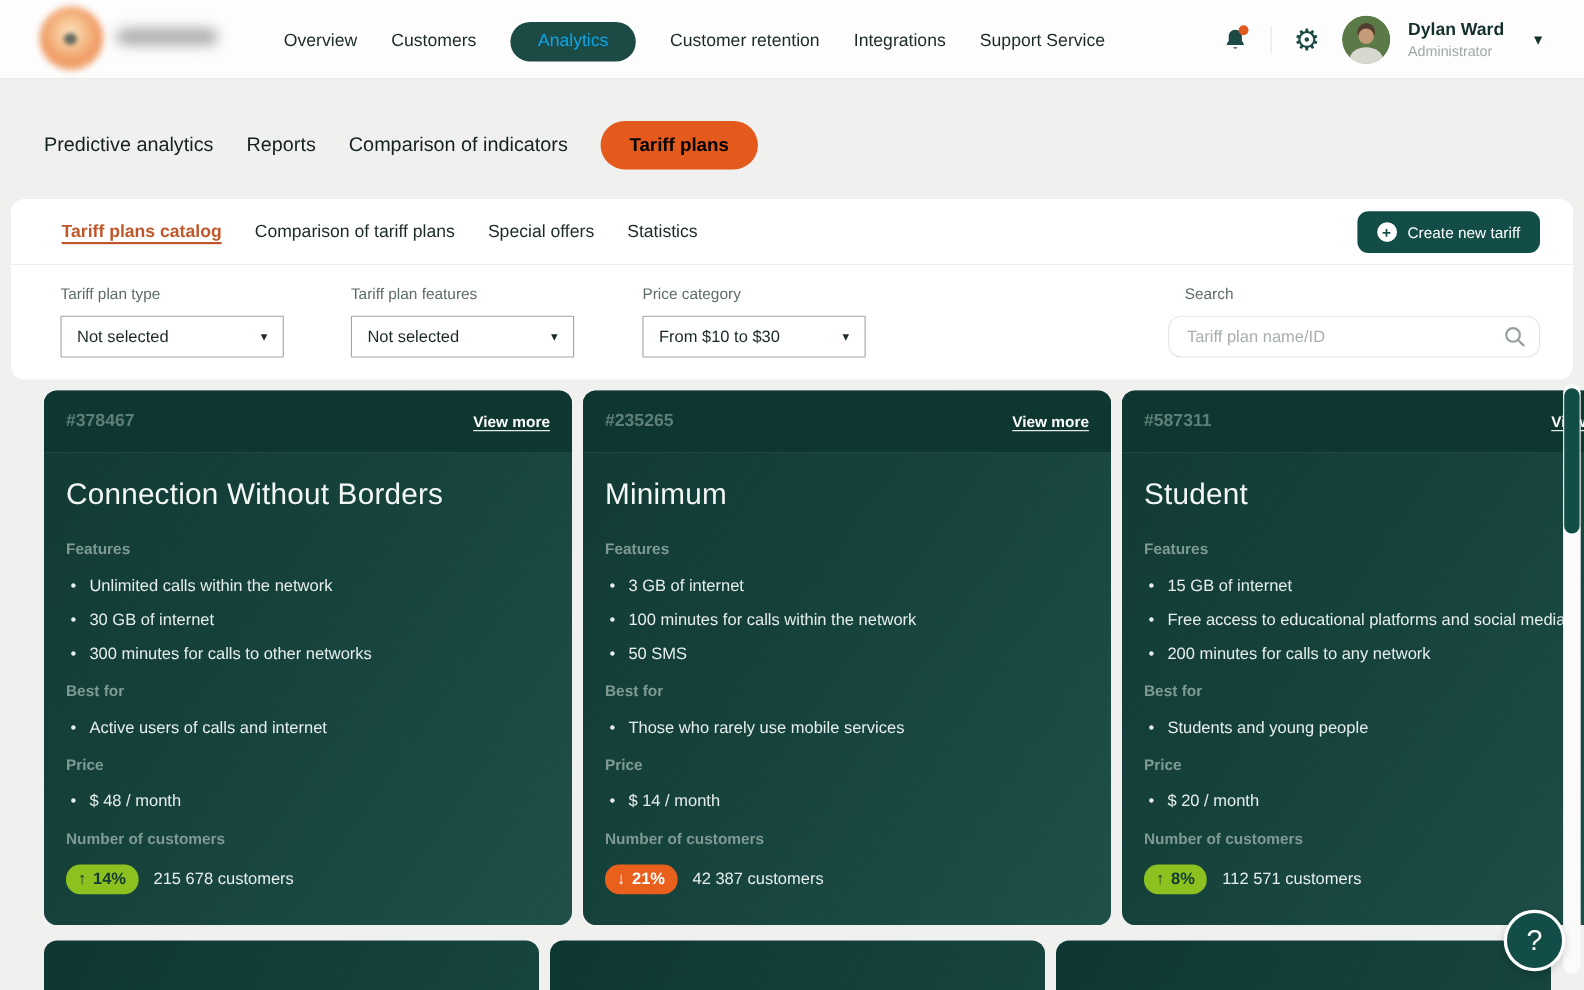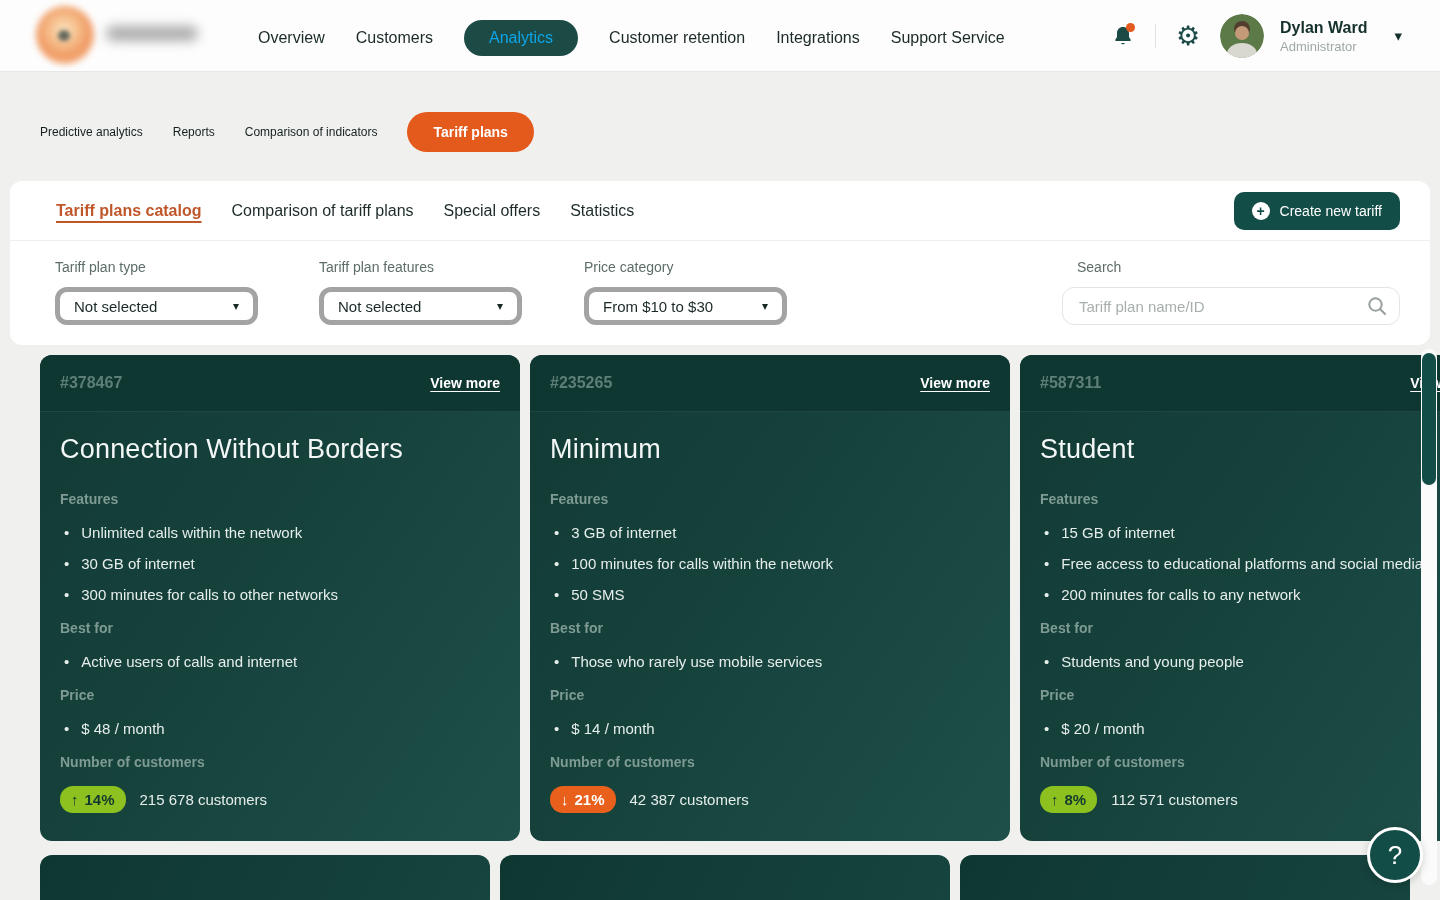--- a/index.html
+++ b/index.html
@@ -57,7 +57,7 @@
     position:absolute; left:40px; top:110px; height:43px;
     display:flex; align-items:center; gap:30px;
   }
-  .subnav .subnav-item { font-size:12px; color:#15211F; cursor:pointer; white-space:nowrap; }
+  .subnav .subnav-item { font-size:18px; color:#15211F; cursor:pointer; white-space:nowrap; }
   .subnav .subnav-item.active {
     background:#E4591C; color:#ffffff; font-weight:600; font-size:14px;
     padding:12px 26px; border-radius:999px;

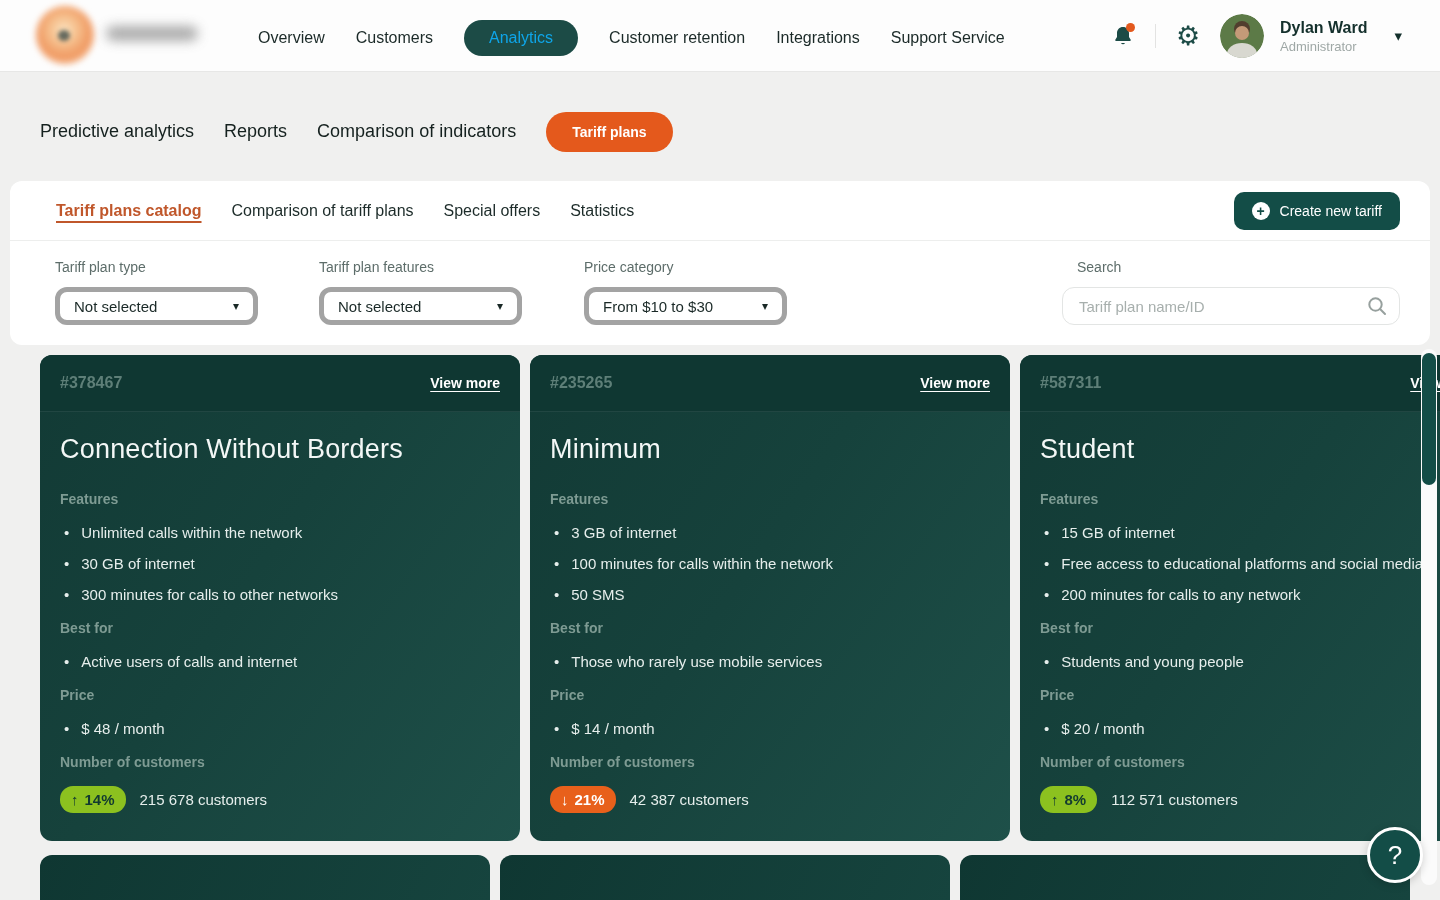--- a/index.html
+++ b/index.html
@@ -59,7 +59,7 @@
   }
   .subnav .subnav-item { font-size:18px; color:#15211F; cursor:pointer; white-space:nowrap; }
   .subnav .subnav-item.active {
-    background:#E4591C; color:#ffffff; font-weight:600; font-size:14px;
+    background:#E4591C; color:#000000; font-weight:600; font-size:17px;
     padding:12px 26px; border-radius:999px;
   }
 

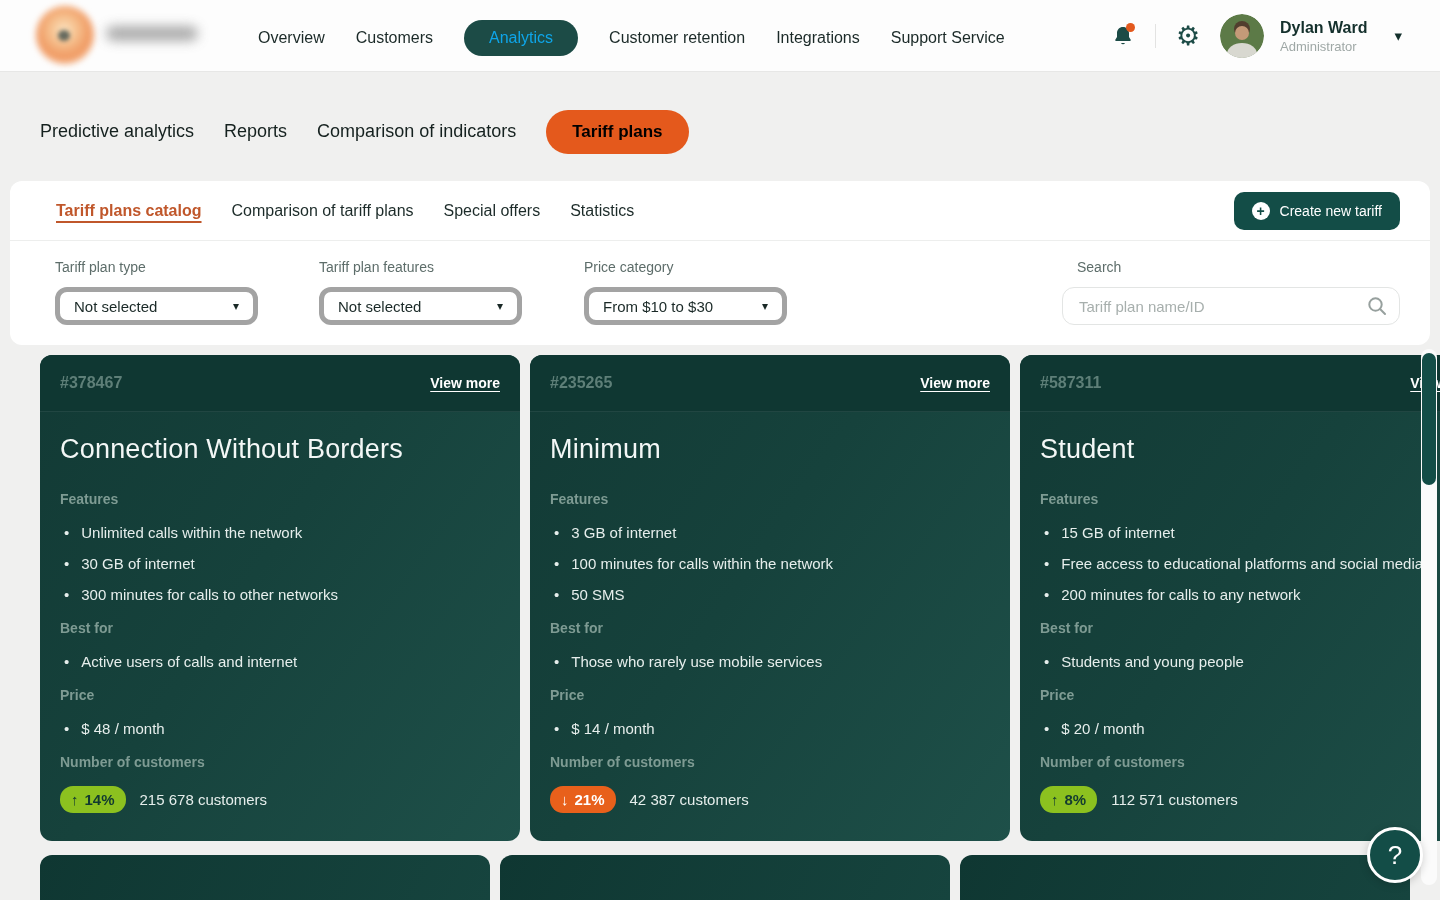--- a/index.html
+++ b/index.html
@@ -89,7 +89,7 @@
   .filter-group { position:absolute; top:78px; }
   .filter-label { font-size:14px; color:#5D6D6A; margin-bottom:12px; }
   .select-box {
-    width:203px; height:38px; border:5px solid #a3a3a3; border-radius:12px;
+    width:203px; height:38px; border:1px solid #a3a3a3; border-radius:1px;
     display:flex; align-items:center; justify-content:space-between;
     padding:0 14px; cursor:pointer; background:#FFFFFF;
   }

